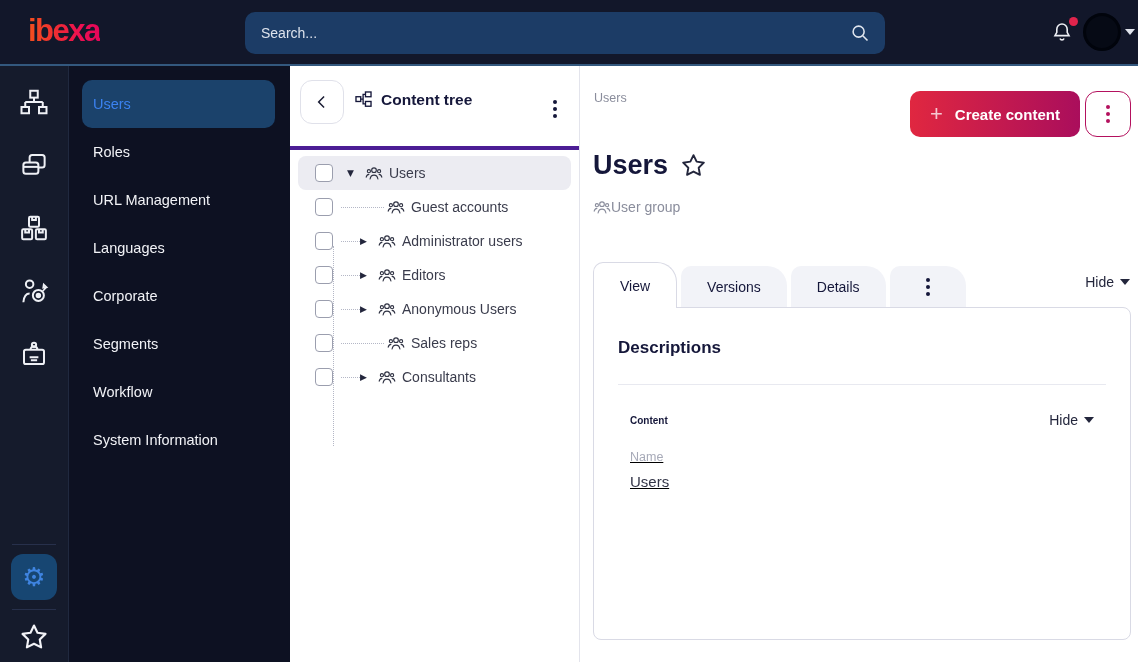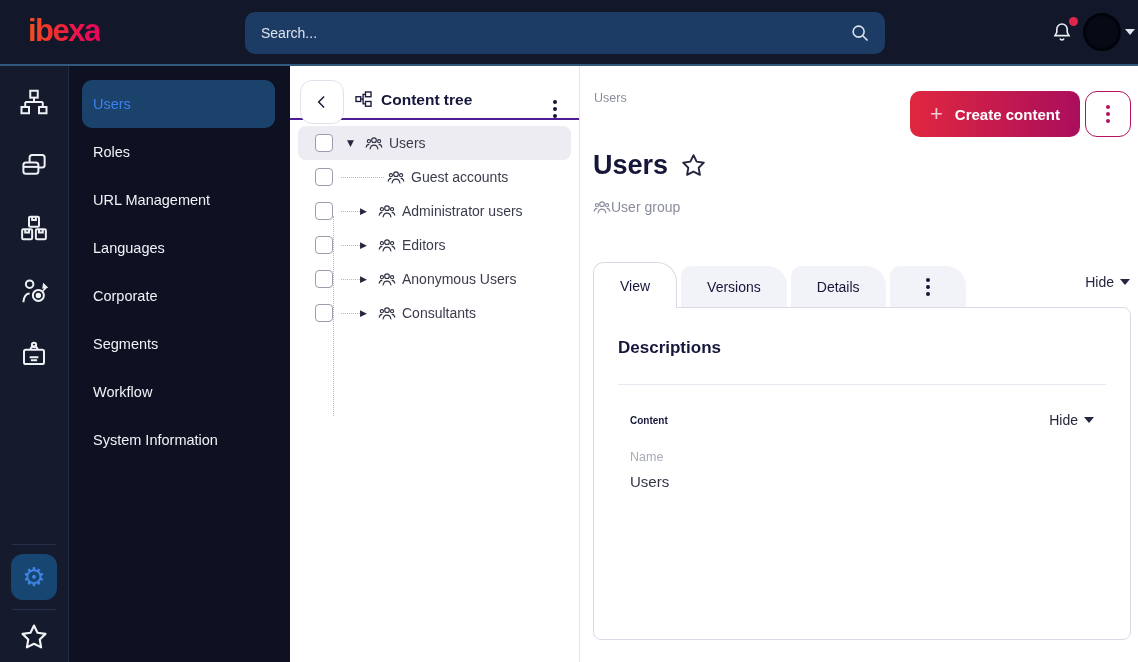--- a/index.html
+++ b/index.html
@@ -57,7 +57,7 @@
   
   .tree-panel { position:absolute; left:290px; top:66px; width:290px; height:596px;
     background:#fff; border-right:1px solid #e3e4ec; }
-  .tree-head { height:54px; border-bottom:2px solid #4c1d95; position:relative; }
+  .tree-head { height:84px; border-bottom:4px solid #4c1d95; position:relative; }
   .collapse-btn { position:absolute; left:10px; top:14px; width:44px; height:44px;
     border:1px solid #e0e1ea; border-radius:12px; background:#fff; color:#1a1c33;
     display:flex; align-items:center; justify-content:center; cursor:pointer; }

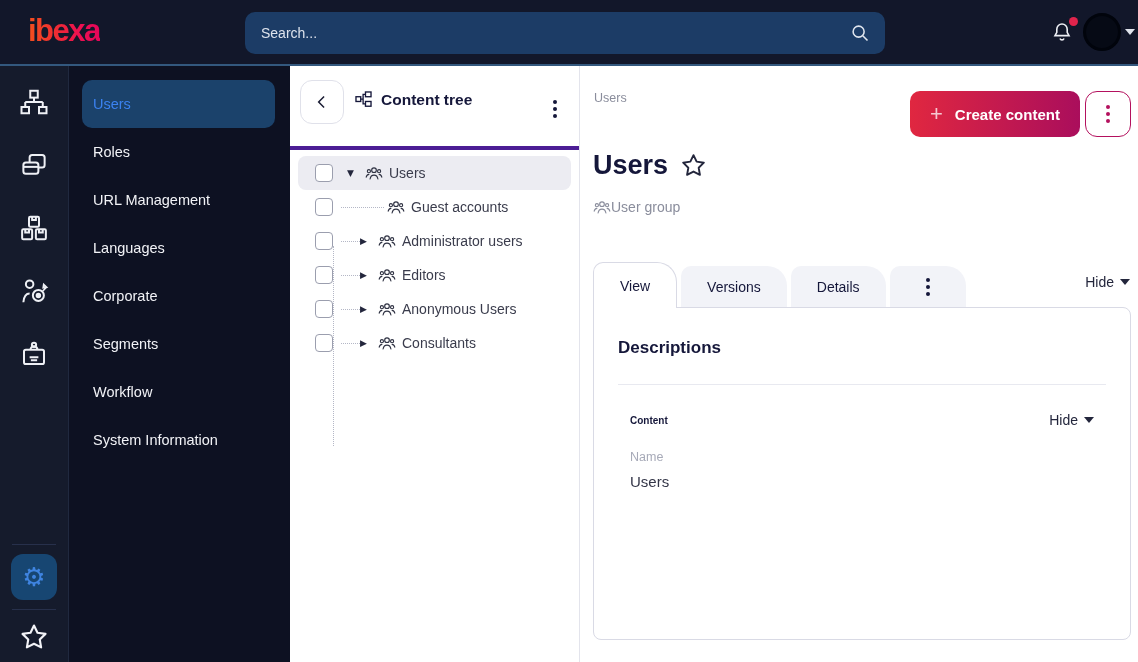--- a/index.html
+++ b/index.html
@@ -327,6 +327,15 @@
       <span class="tlabel">Anonymous Users</span>
     </div>
 
+    <div class="trow">
+      <span class="cb"></span>
+      <span class="spacer8"></span>
+        <span class="conn long"></span>
+      <svg class="gicon">
+          <use href="#i-group"></use>
+        </svg>
+      <span class="tlabel">Sales reps</span>
+    </div>
 
     <div class="trow">
       <span class="cb"></span>

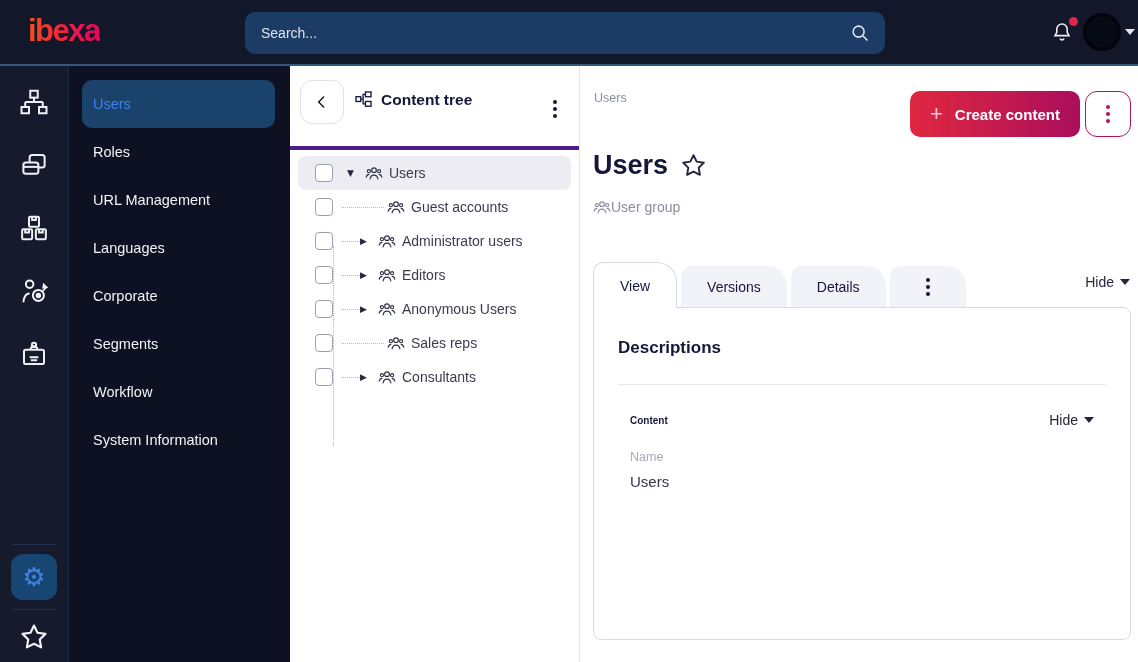--- a/index.html
+++ b/index.html
@@ -126,7 +126,7 @@
   .content-title { font-size:10px; font-weight:700; color:#15173a; }
   .hide-inner { font-size:14px; color:#23263c; cursor:pointer; display:flex;
     align-items:center; gap:6px; }
-  .field { margin:22px 0 0 12px; }
+  .field { margin:22px 0 0 12px;text-decoration:underline; }
   .f-label { font-size:12.5px; color:#a7aab8; }
   .f-value { font-size:15px; color:#343648; margin-top:9px; }
   .field + .field { margin-top:30px; }

